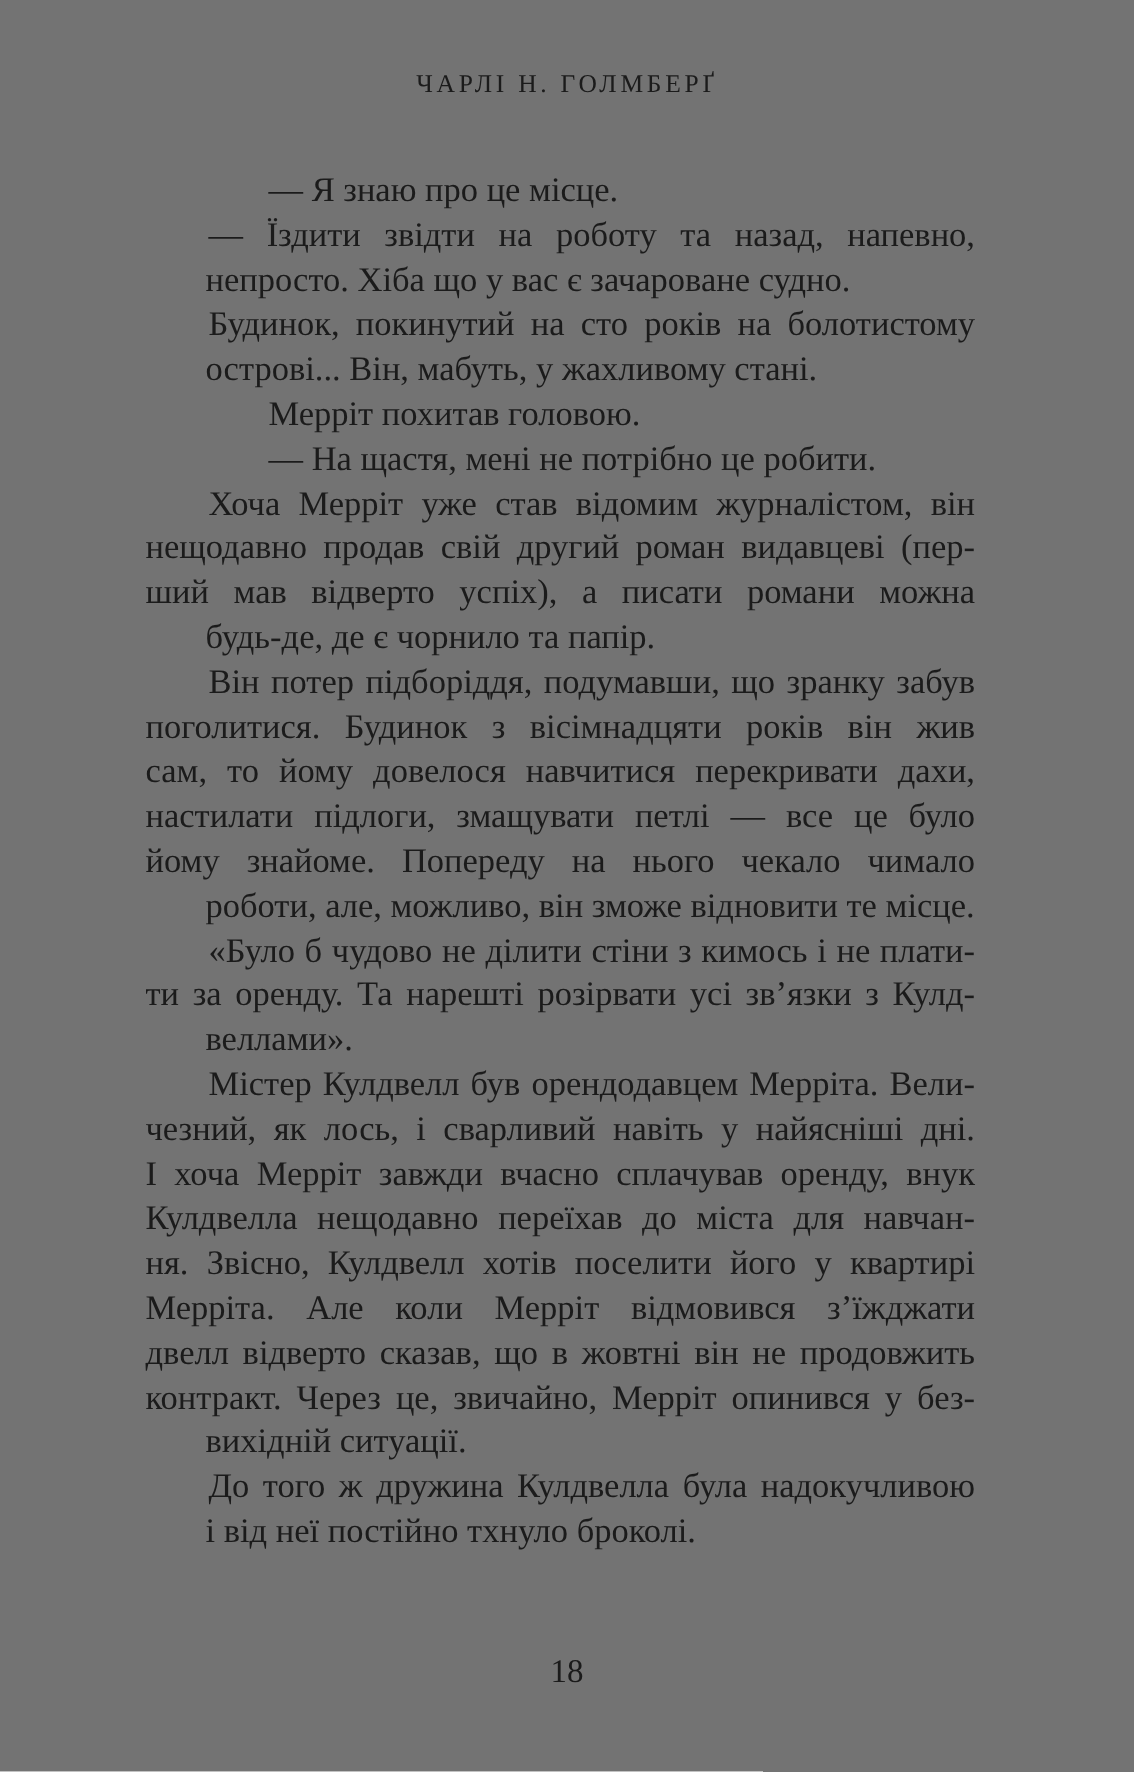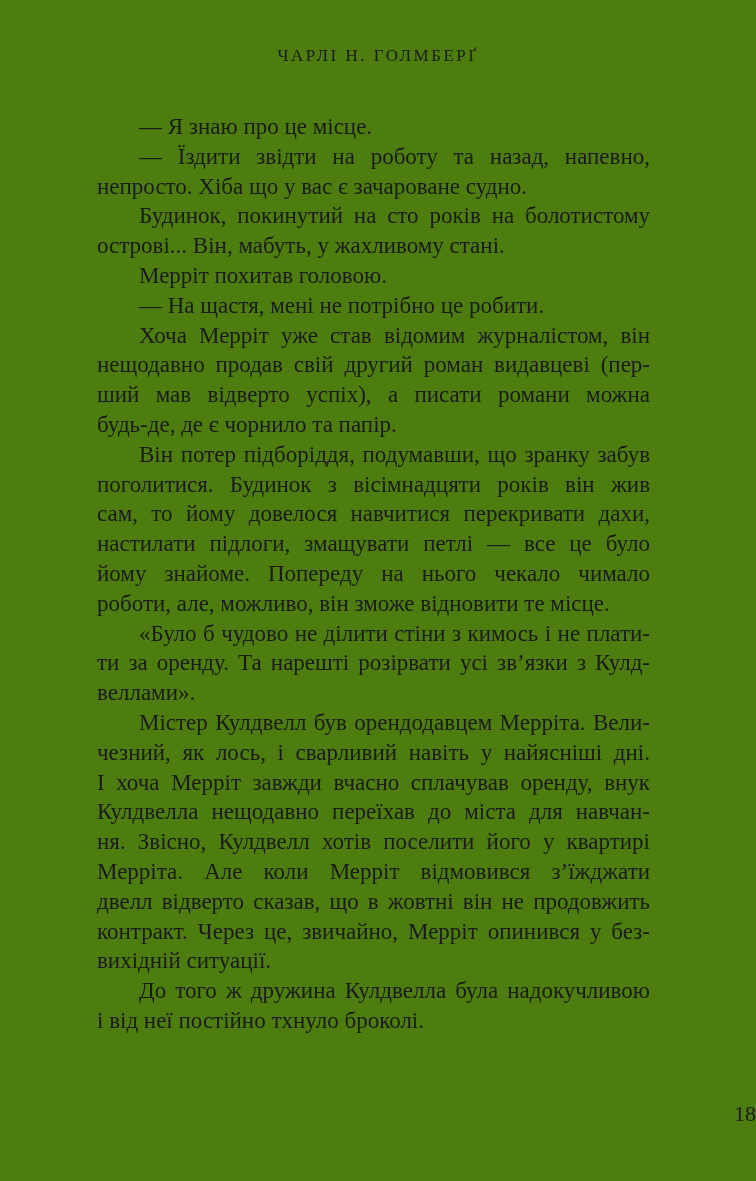--- a/index.html
+++ b/index.html
@@ -11,7 +11,7 @@
     position: relative;
     width: 756px;
     height: 1181px;
-    background: #4d7c0f;
+    background: #737373;
     font-family: "Liberation Serif", serif;
     color: #1b1b1b;
     overflow: hidden;

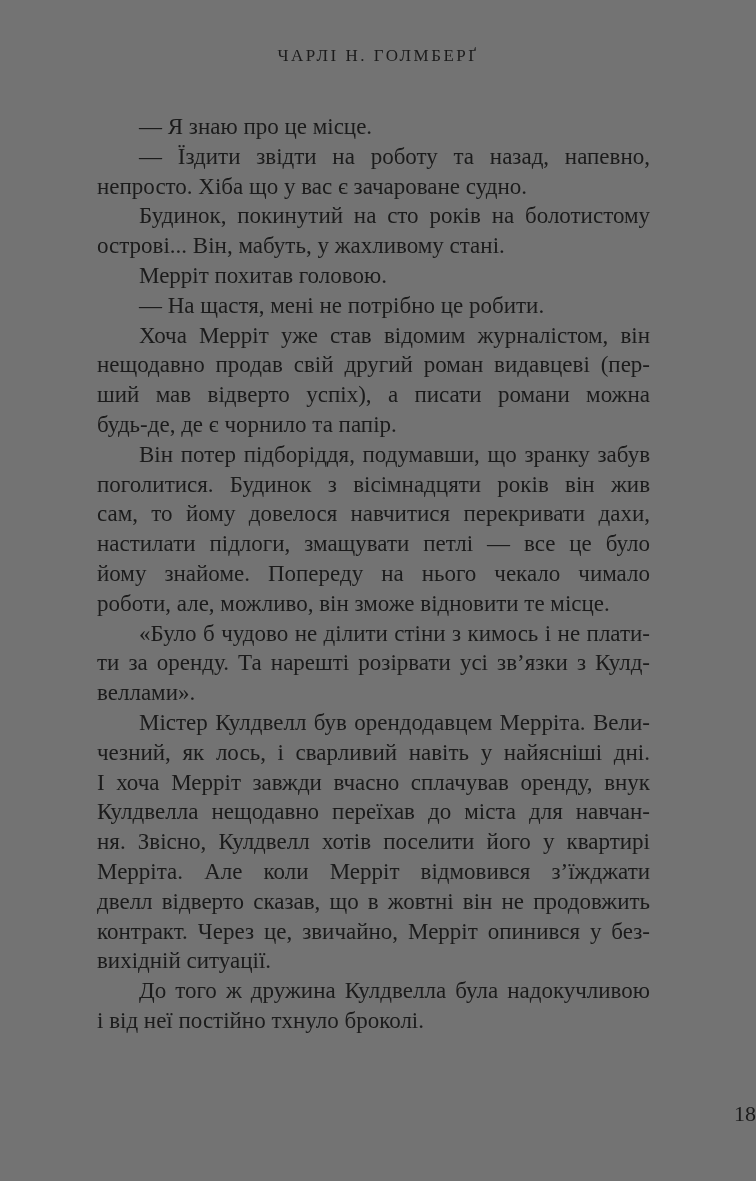--- a/index.html
+++ b/index.html
@@ -53,6 +53,7 @@
   .text-line.last {
     text-align: right;
     text-align-last: left;
+    margin-left: 40px;
   }
   .page-number {
     position: absolute;

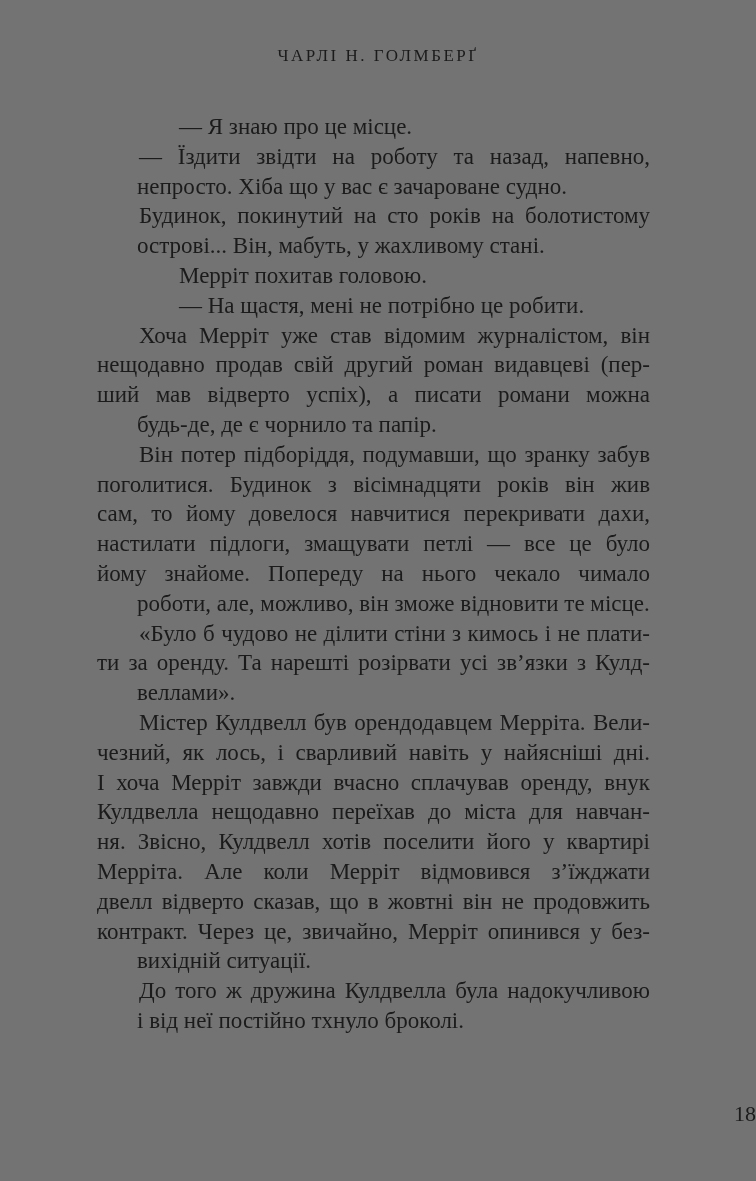--- a/index.html
+++ b/index.html
@@ -60,7 +60,7 @@
     top: 1101px;
     left: 0;
     width: 100%;
-    text-align: right;
+    text-align: center;
     font-size: 22px;
     color: #1b1b1b;
   }

